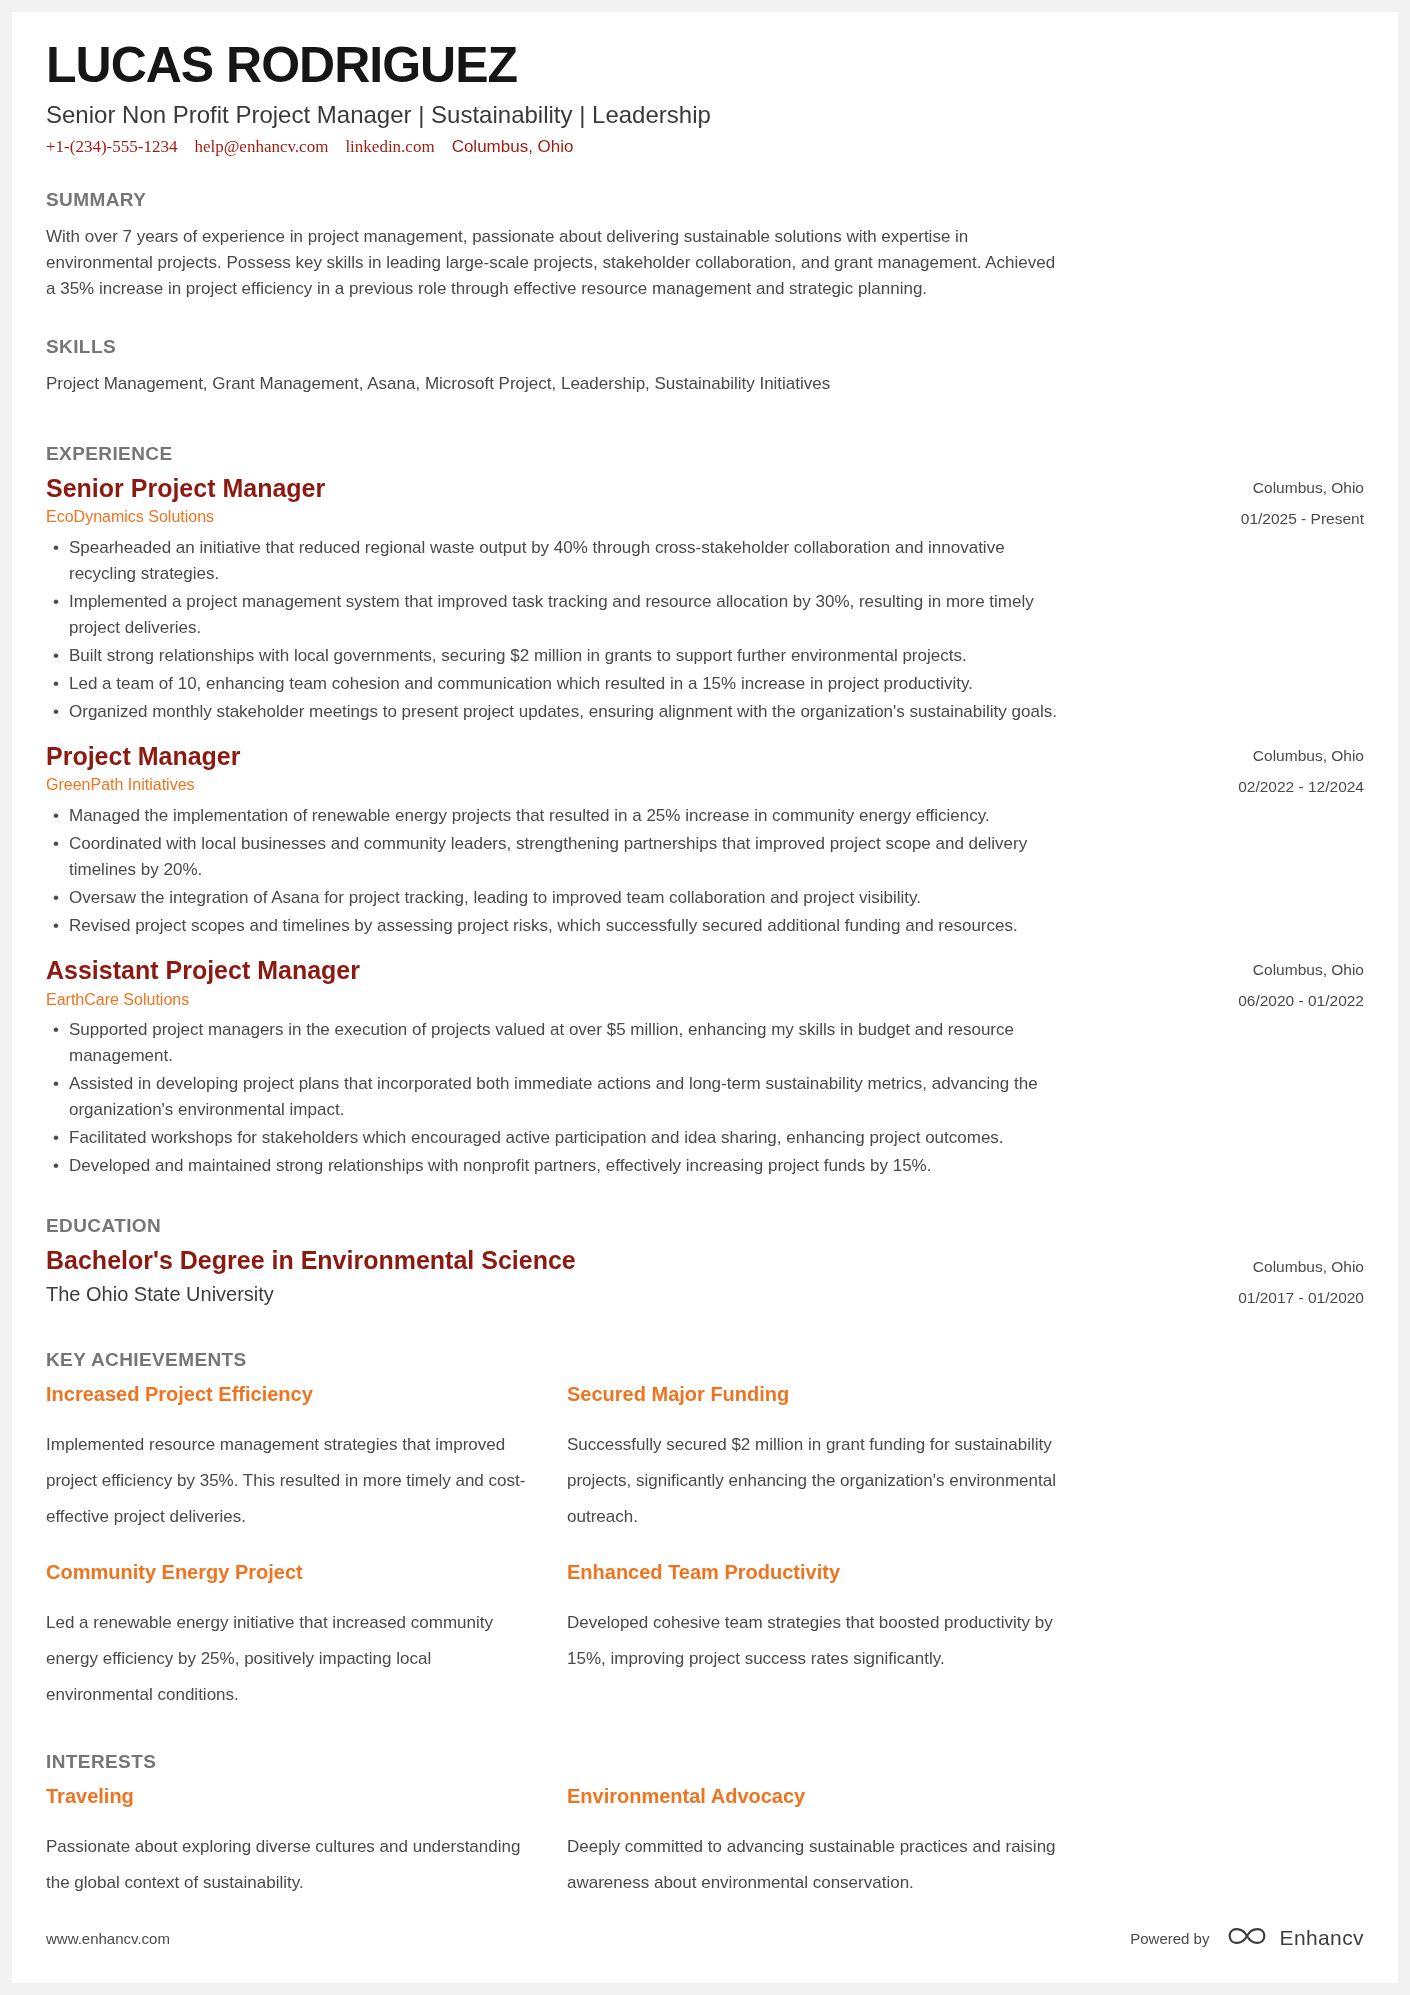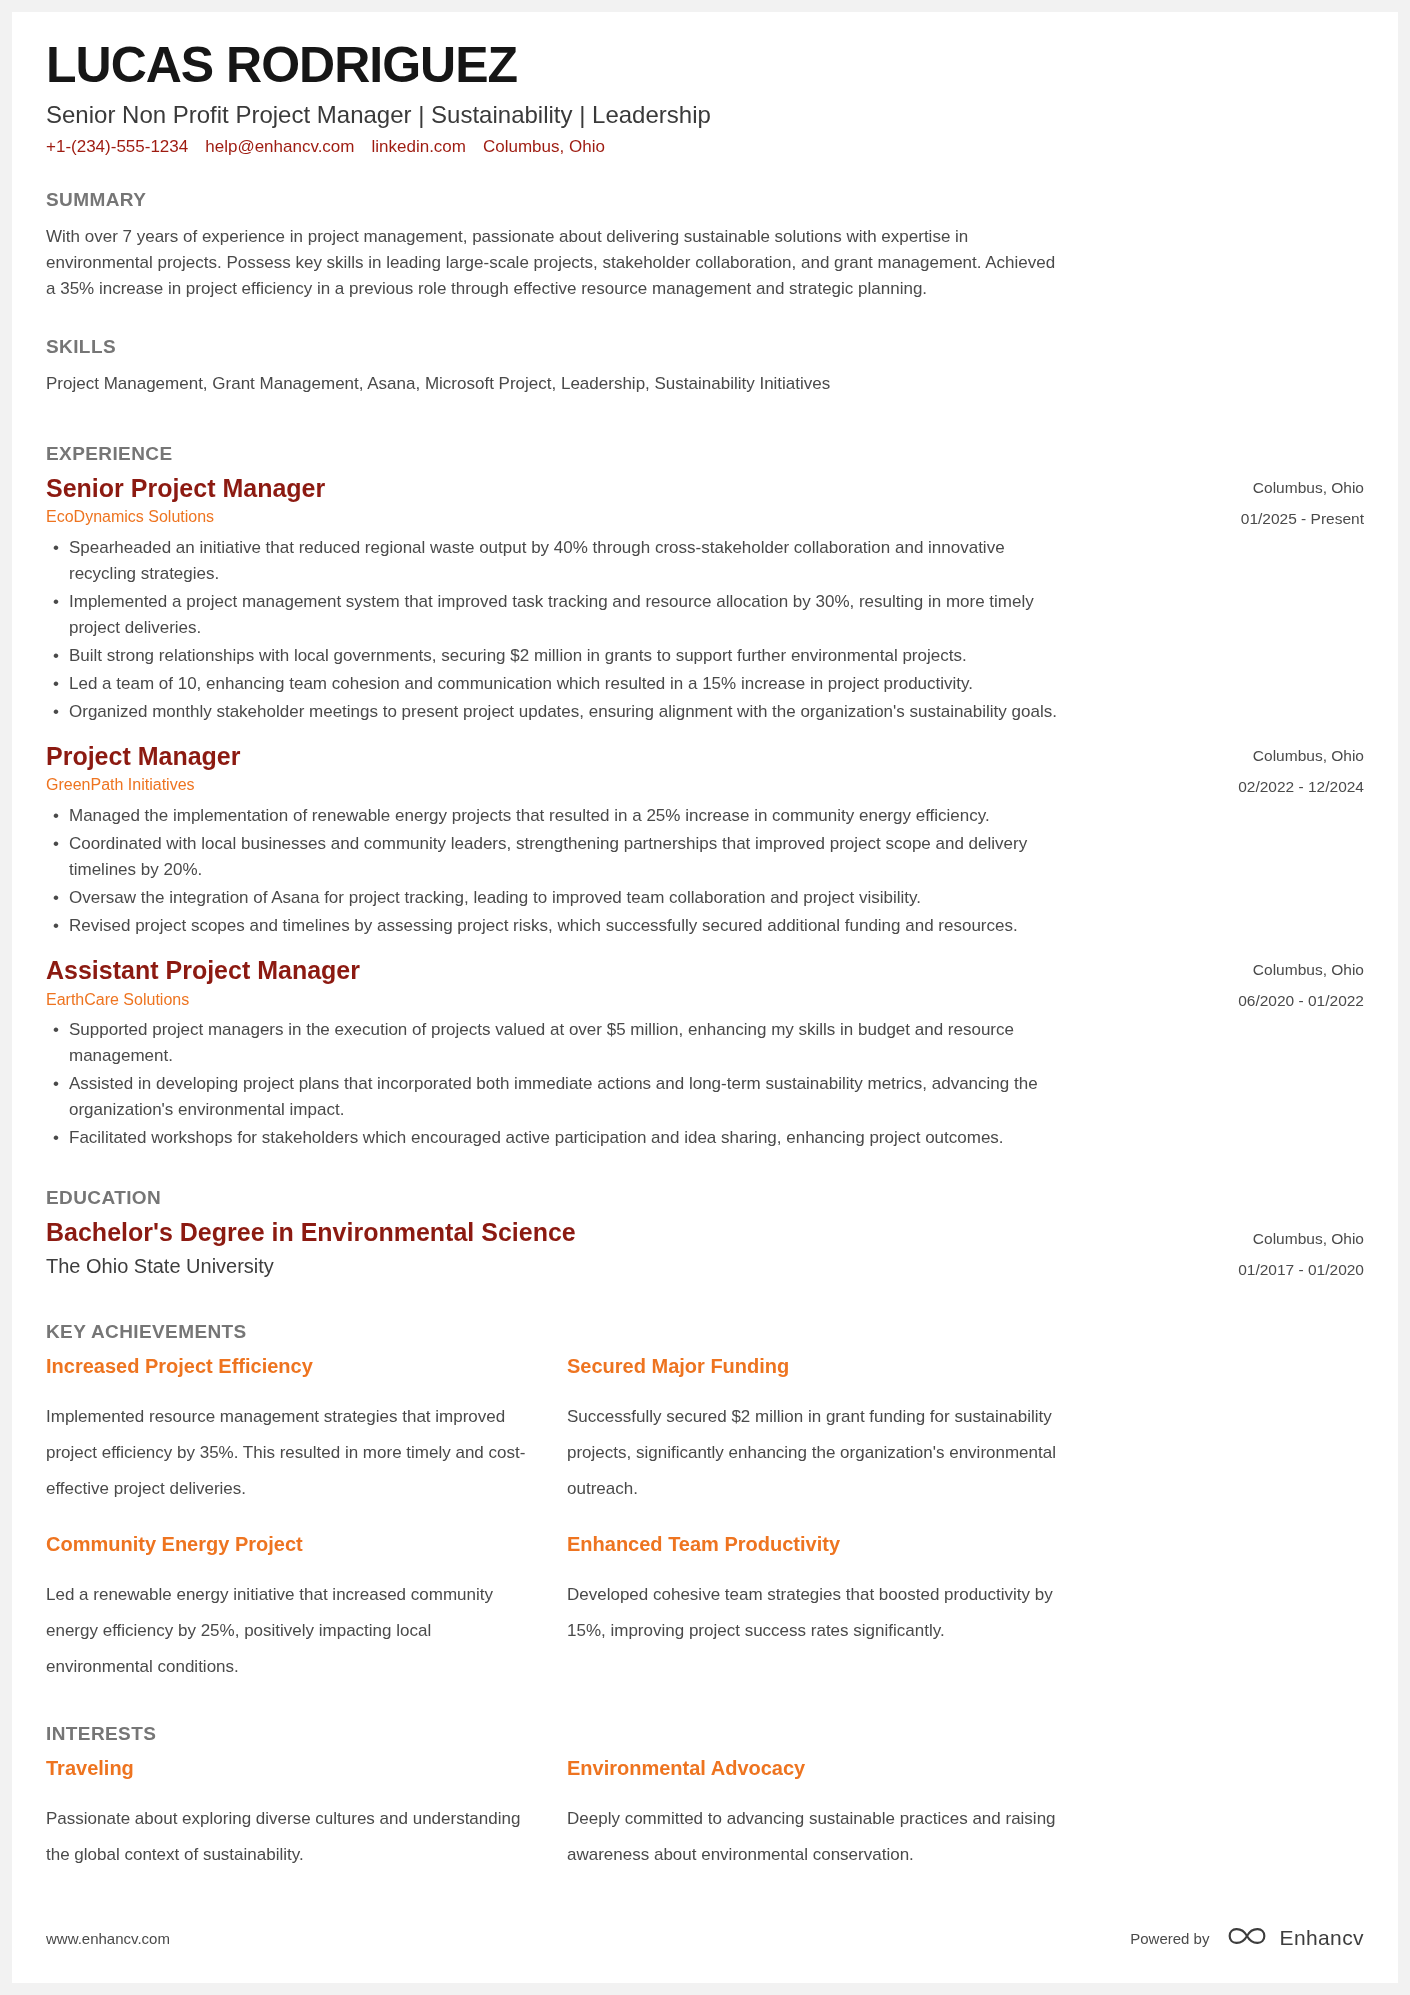--- a/index.html
+++ b/index.html
@@ -39,7 +39,7 @@
     color: #9e1b10;
     font-weight: 500;
   }
-  .contact-row .link { cursor: pointer; }
+  .contact-row .link { cursor: pointer; font-family: Liberation Serif, serif; }
 
   
   .section-heading {

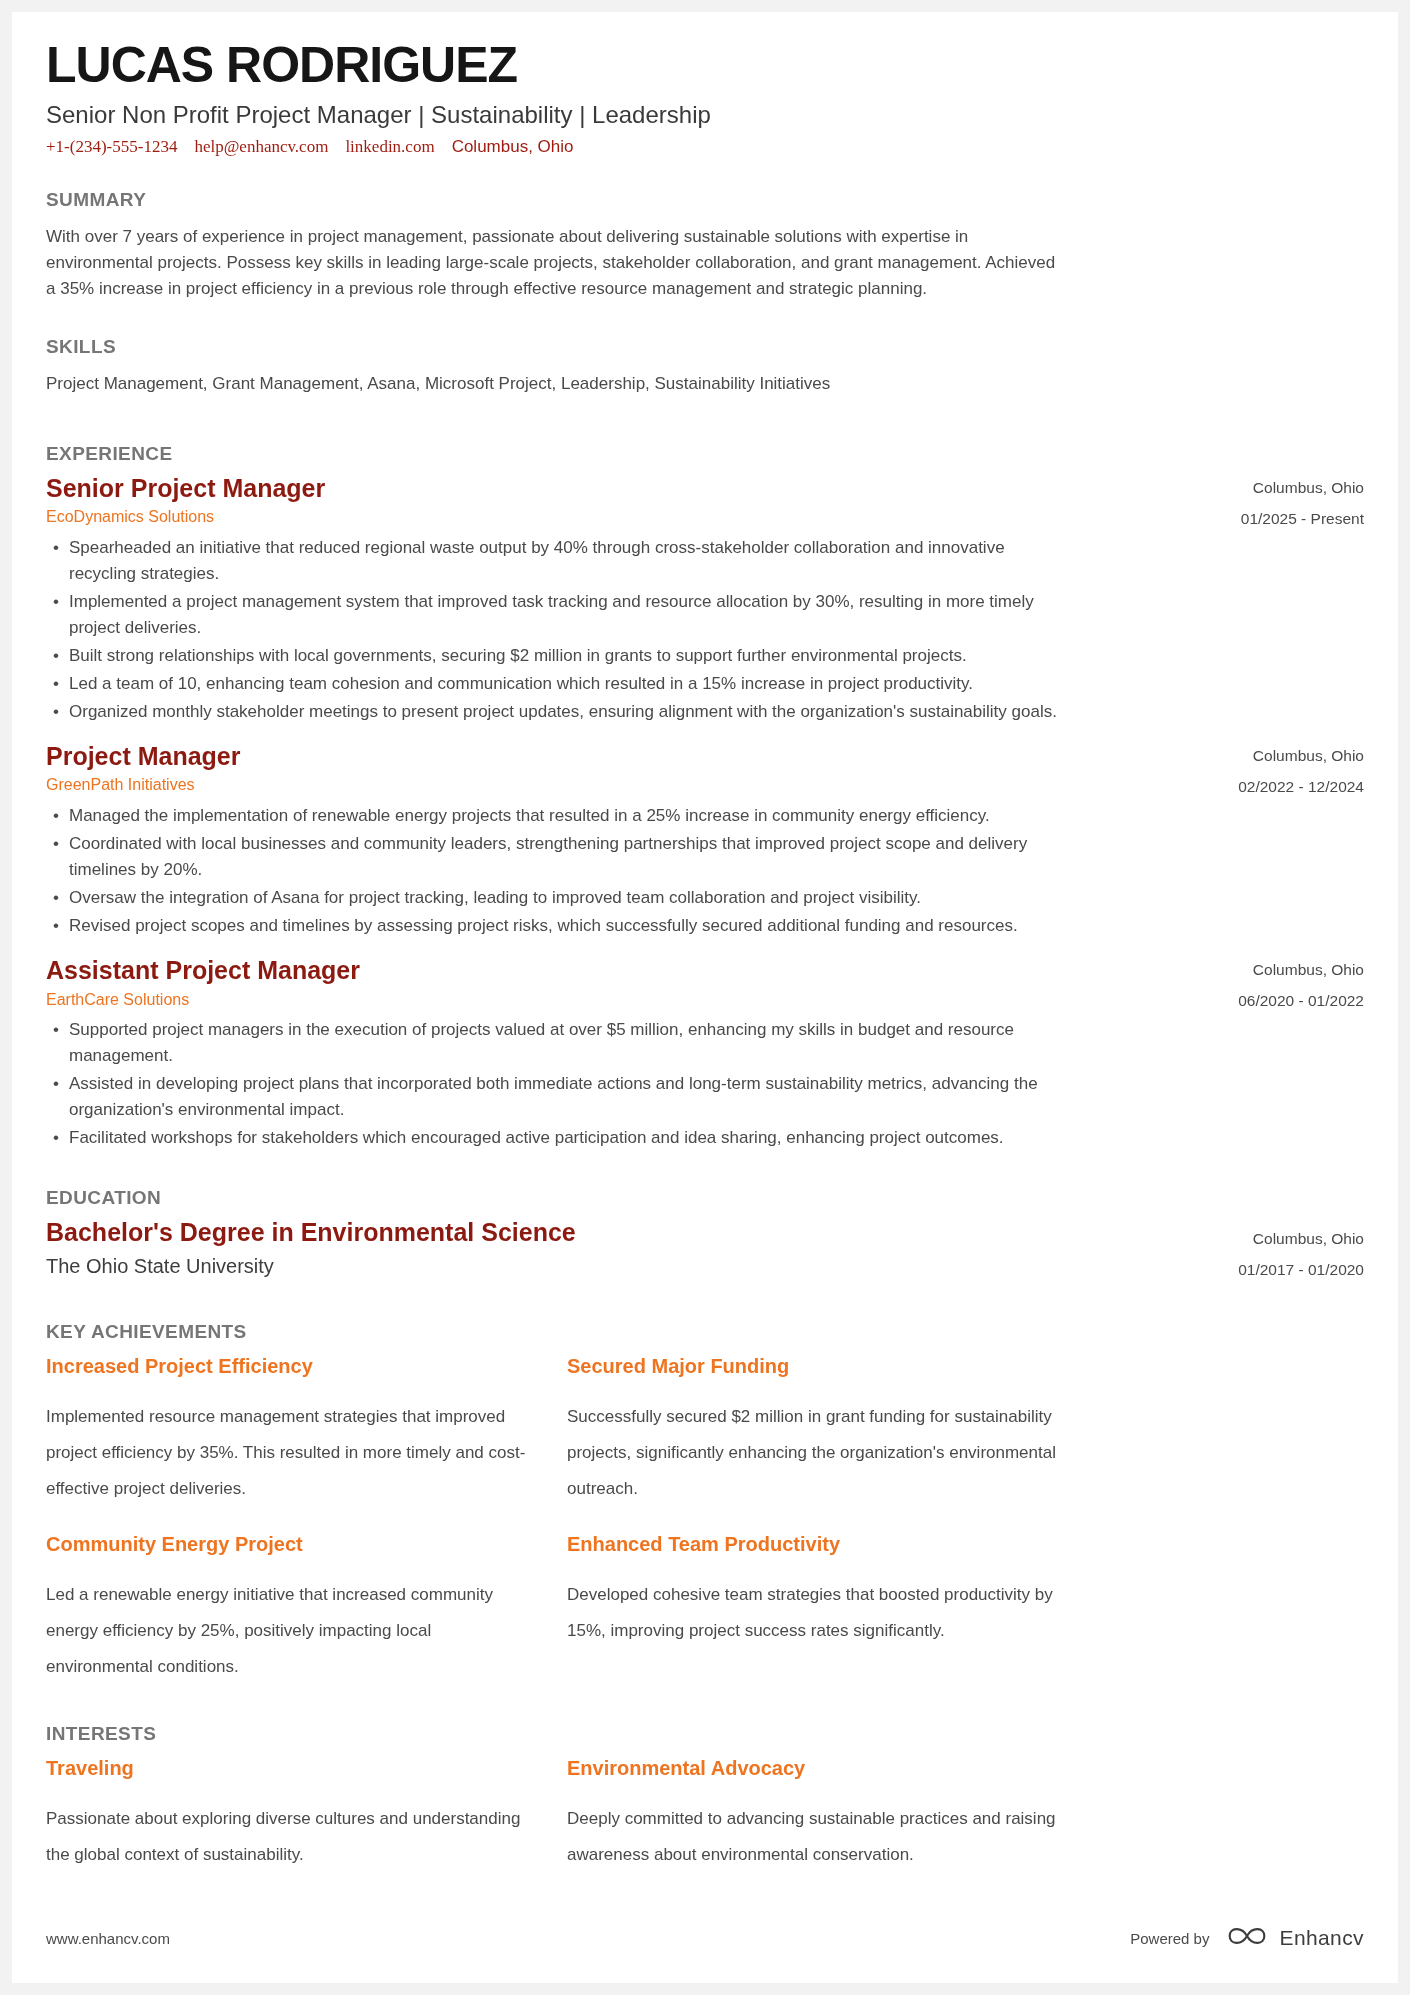--- a/index.html
+++ b/index.html
@@ -248,6 +248,7 @@
       <li>Supported project managers in the execution of projects valued at over $5 million, enhancing my skills in budget and resource management.</li>
       <li>Assisted in developing project plans that incorporated both immediate actions and long-term sustainability metrics, advancing the organization's environmental impact.</li>
       <li>Facilitated workshops for stakeholders which encouraged active participation and idea sharing, enhancing project outcomes.</li>
+      <li>Developed and maintained strong relationships with nonprofit partners, effectively increasing project funds by 15%.</li>
     </ul>
   </div>
 

